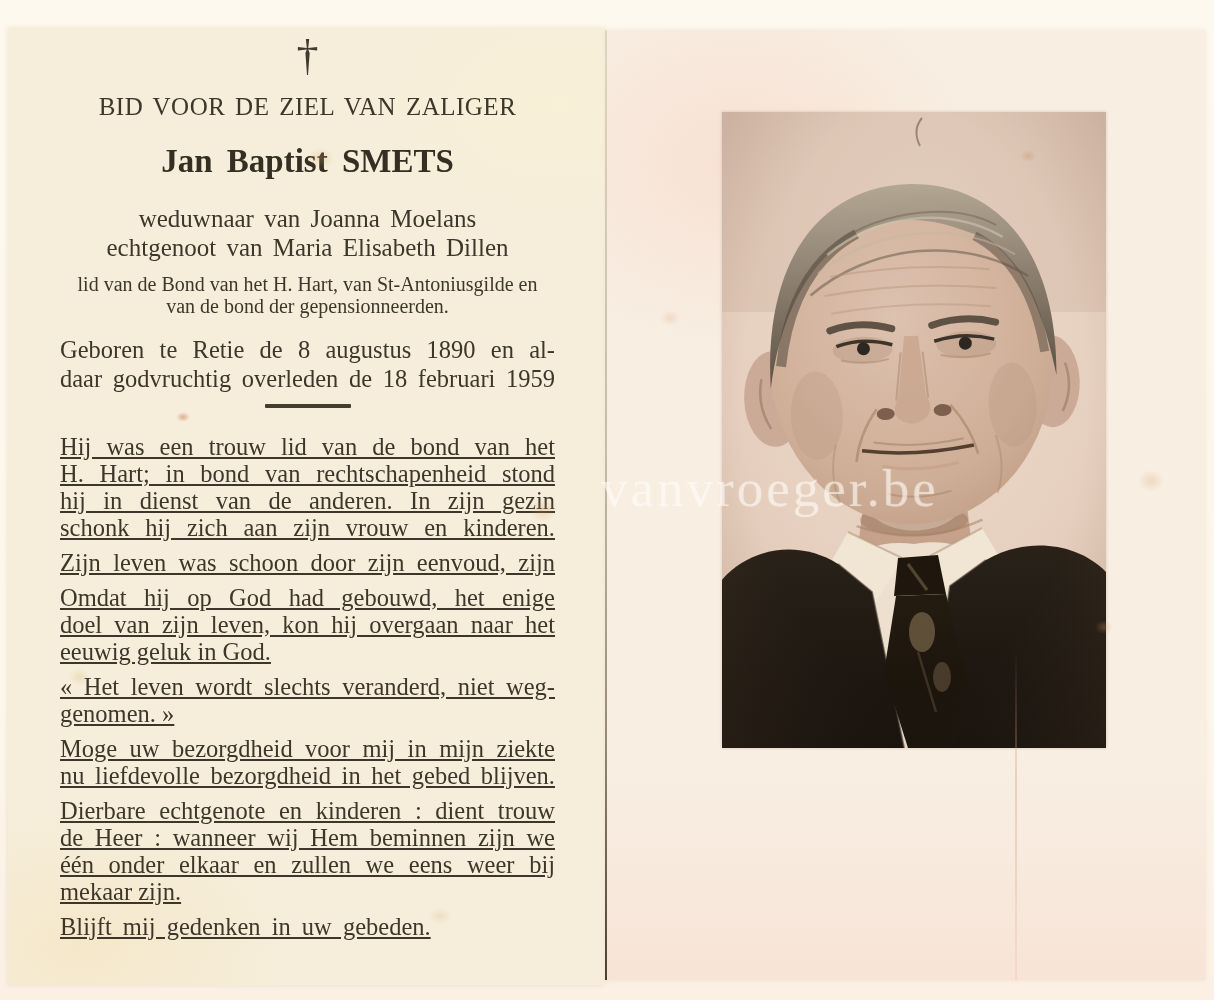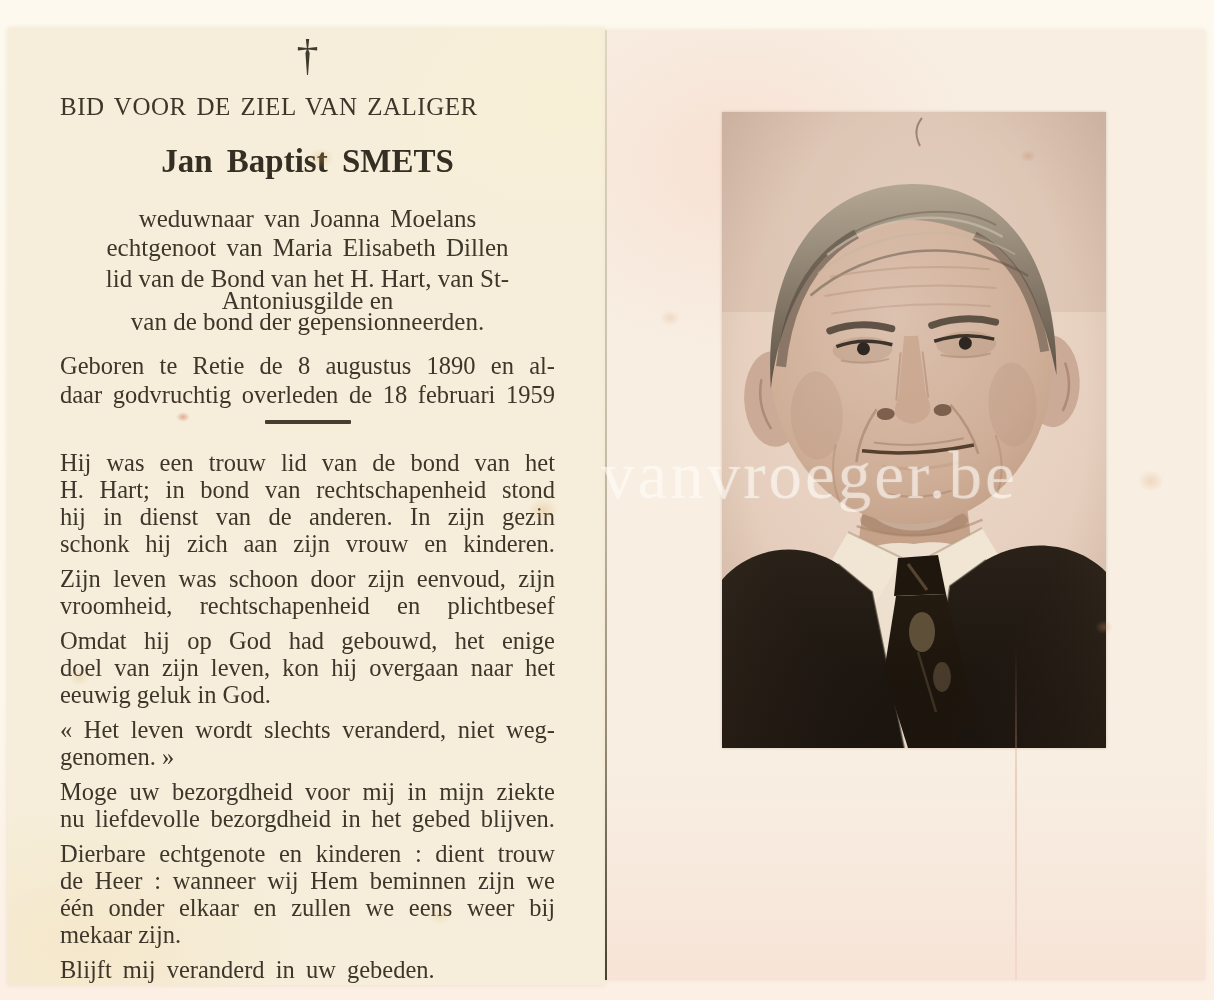--- a/index.html
+++ b/index.html
@@ -26,7 +26,7 @@
   }
   .content{padding:0 50px 0 52px;}
   .cross{margin-top:5px;text-align:center;font-size:44px;line-height:46px;color:#413a2e;}
-  .title{margin-top:13px;text-align:left;font-size:25px;line-height:30px;letter-spacing:.5px;word-spacing:3px;}
+  .title{margin-top:13px;text-align:center;font-size:25px;line-height:30px;letter-spacing:.5px;word-spacing:3px;}
   .name{margin-top:21px;text-align:center;font-size:33px;line-height:36px;font-weight:bold;word-spacing:6px;color:#352e23;}
   .rel{text-align:center;font-size:25px;line-height:29px;word-spacing:4px;}
   .rel.first{margin-top:25px;}

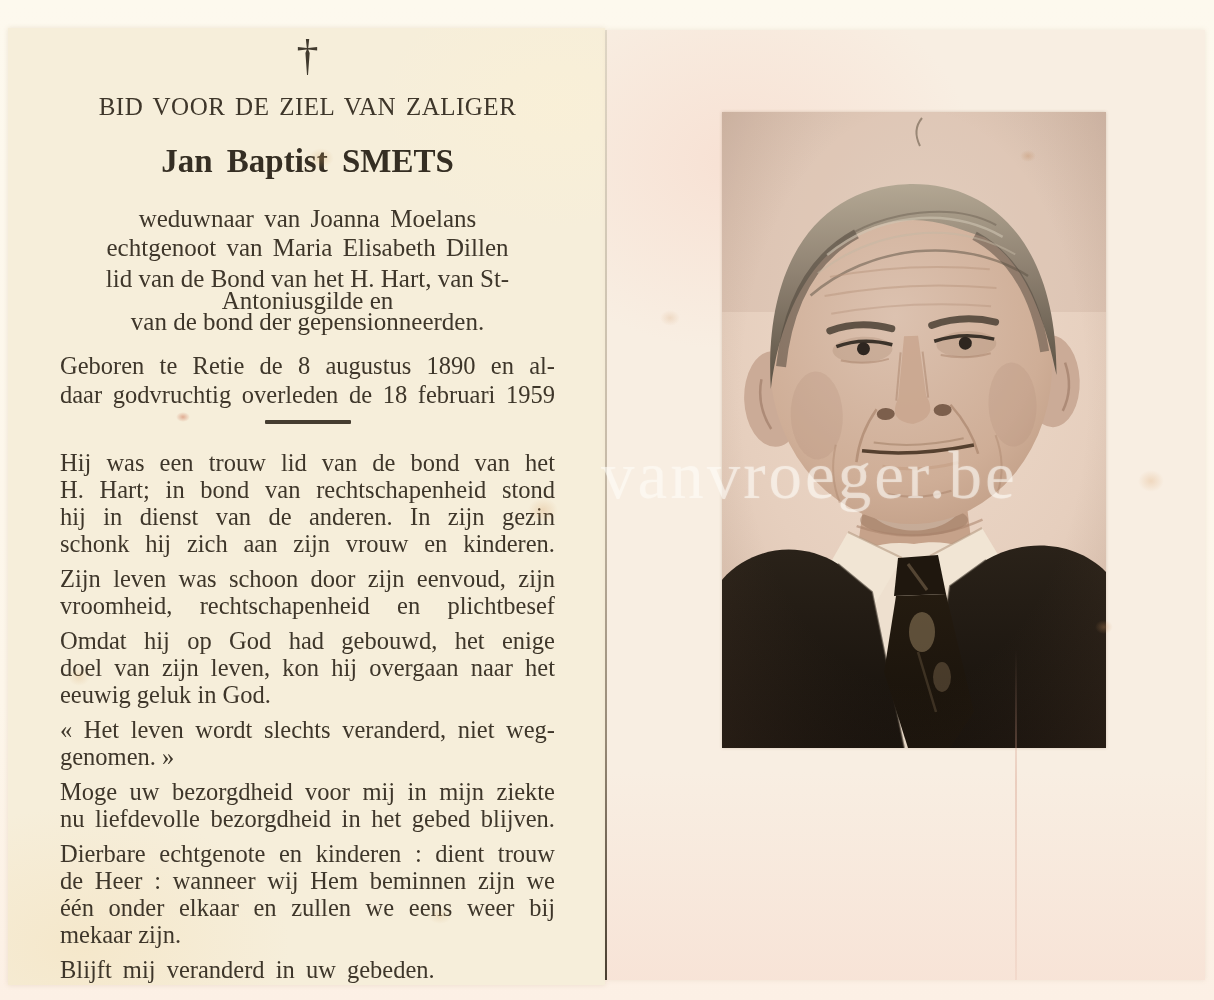--- a/index.html
+++ b/index.html
@@ -30,7 +30,7 @@
   .name{margin-top:21px;text-align:center;font-size:33px;line-height:36px;font-weight:bold;word-spacing:6px;color:#352e23;}
   .rel{text-align:center;font-size:25px;line-height:29px;word-spacing:4px;}
   .rel.first{margin-top:25px;}
-  .membership{margin-top:6px;font-size:25px;line-height:21.5px;}
+  .membership{margin-top:12px;font-size:20px;line-height:21.5px;}
   .life{margin-top:18px;font-size:24.5px;line-height:29px;}
   .divider{margin:11px auto 0 auto;width:86px;height:4px;background:#453d30;border-radius:1px;}
   .bodytext{margin-top:25px;font-size:24.5px;line-height:27px;}

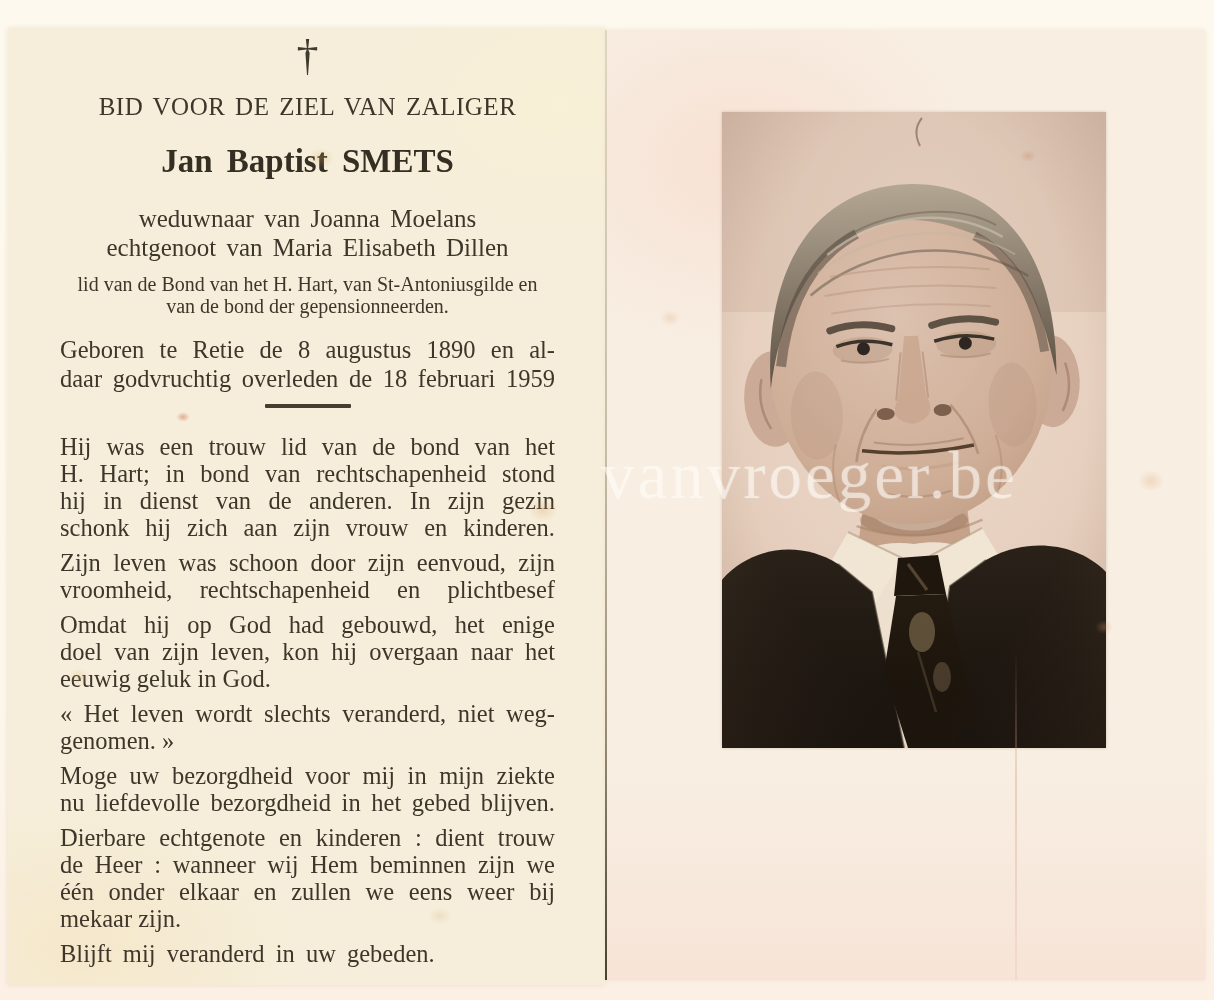--- a/index.html
+++ b/index.html
@@ -34,7 +34,7 @@
   .life{margin-top:18px;font-size:24.5px;line-height:29px;}
   .divider{margin:11px auto 0 auto;width:86px;height:4px;background:#453d30;border-radius:1px;}
   .bodytext{margin-top:25px;font-size:24.5px;line-height:27px;}
-  .para{margin-top:8px;}
+  .para{margin-top:8px;text-decoration:underline;}
   .para.firstp{margin-top:0;}
   .ln{text-align:justify;text-align-last:justify;}
   .ln.last{text-align-last:left;}

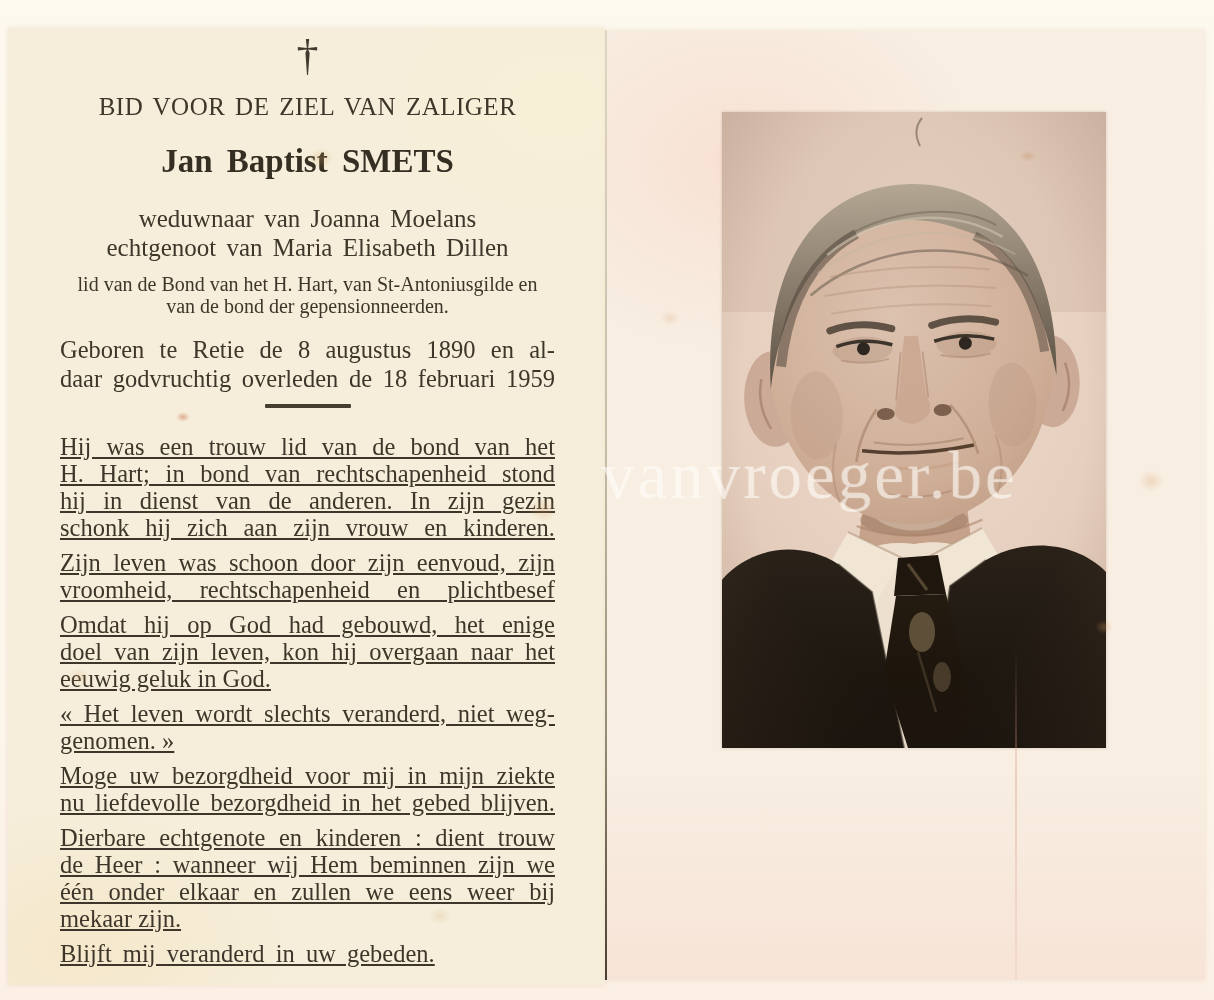--- a/index.html
+++ b/index.html
@@ -70,8 +70,8 @@
 
   
   .watermark{
-    position:absolute;left:601px;top:440px;width:500px;
-    font-size:67px;line-height:70px;letter-spacing:3px;
+    position:absolute;left:601px;top:453px;width:500px;
+    font-size:53px;line-height:70px;letter-spacing:3px;
     color:rgba(255,253,247,.52);
     text-shadow:0 0 2px rgba(255,255,255,.22);
     pointer-events:none;z-index:5;

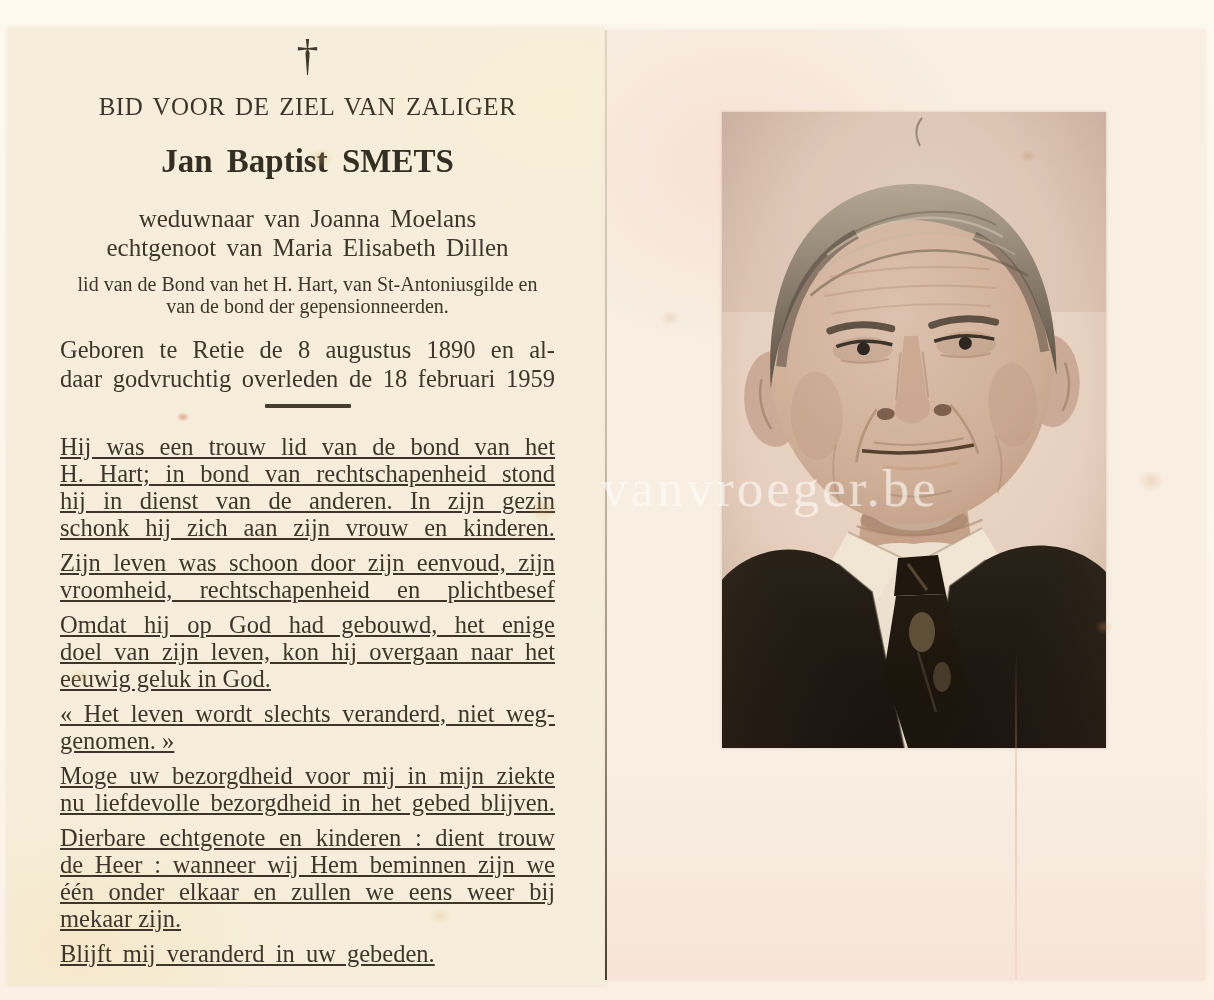--- a/index.html
+++ b/index.html
@@ -129,7 +129,6 @@
 
         <div class="para">
           <div class="ln">Zijn leven was schoon door zijn eenvoud, zijn</div>
-          <div class="ln">vroomheid, rechtschapenheid en plichtbesef</div>
         </div>
 
         <div class="para">

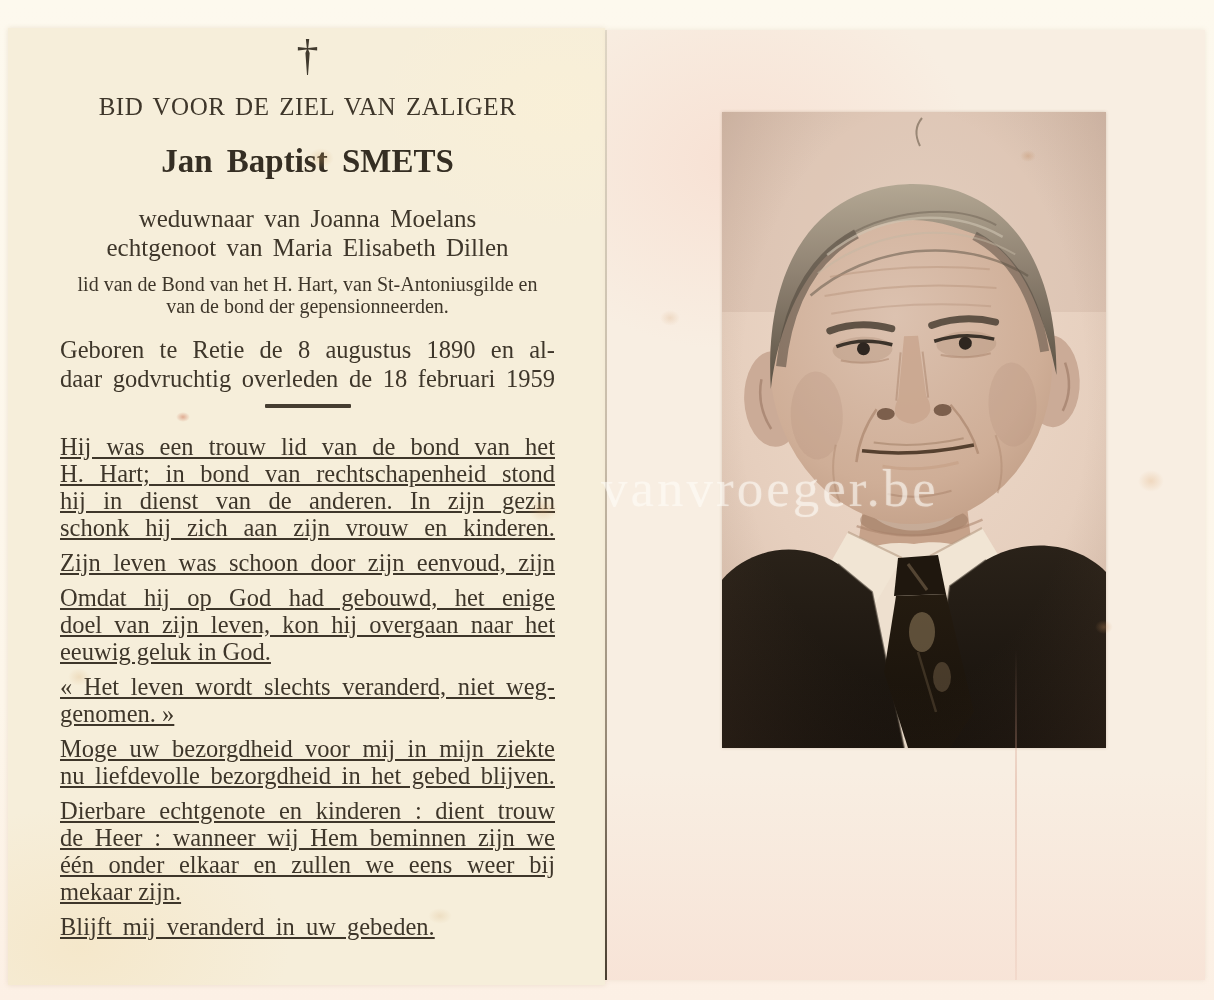--- a/index.html
+++ b/index.html
@@ -155,7 +155,7 @@
         </div>
 
         <div class="para">
-          <div class="ln last wsp">Blijft mij veranderd in uw gebeden.</div>
+          <div class="ln last wsp">Blijft mij gedenken in uw gebeden.</div>
         </div>
 
       </div>

